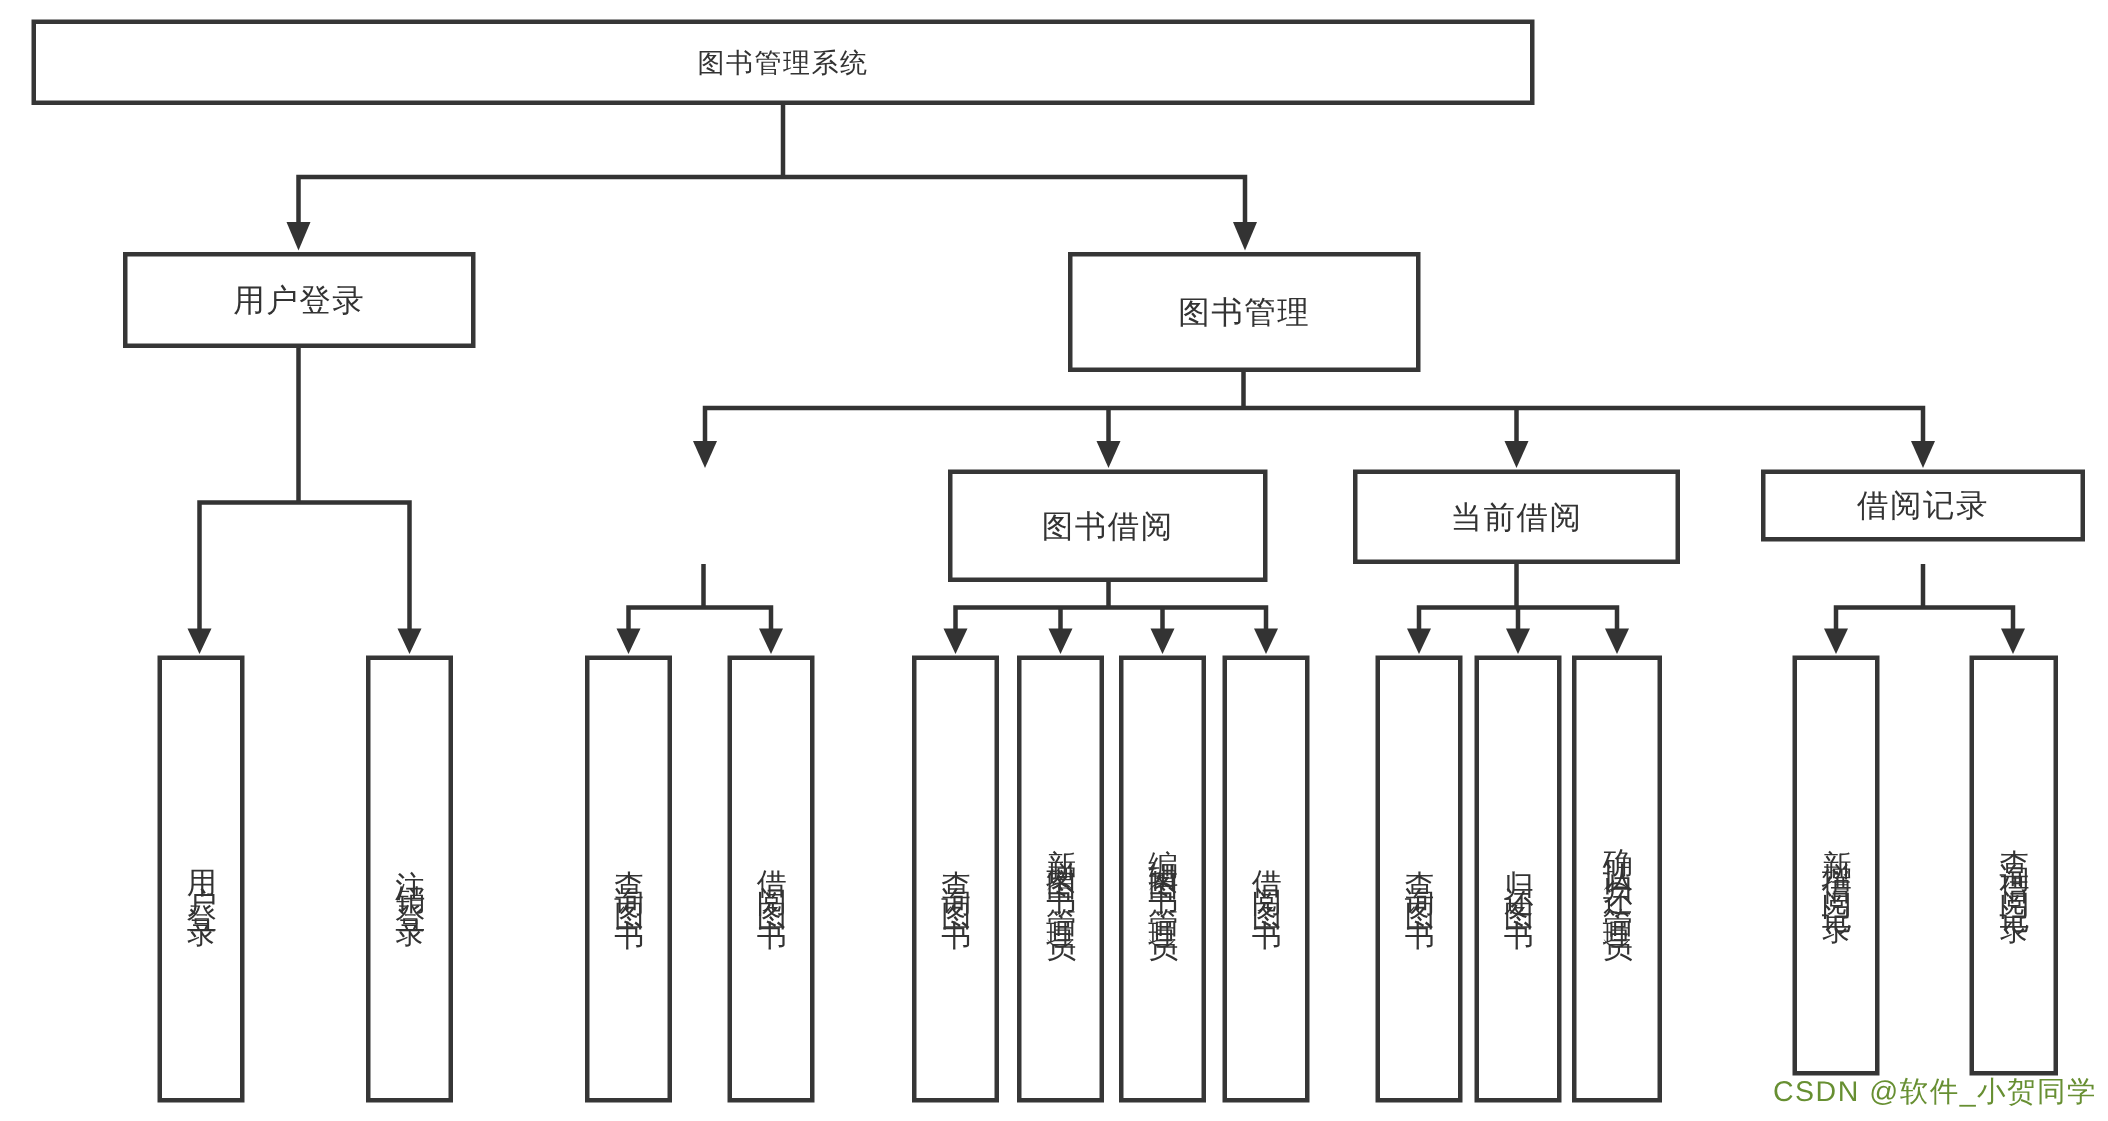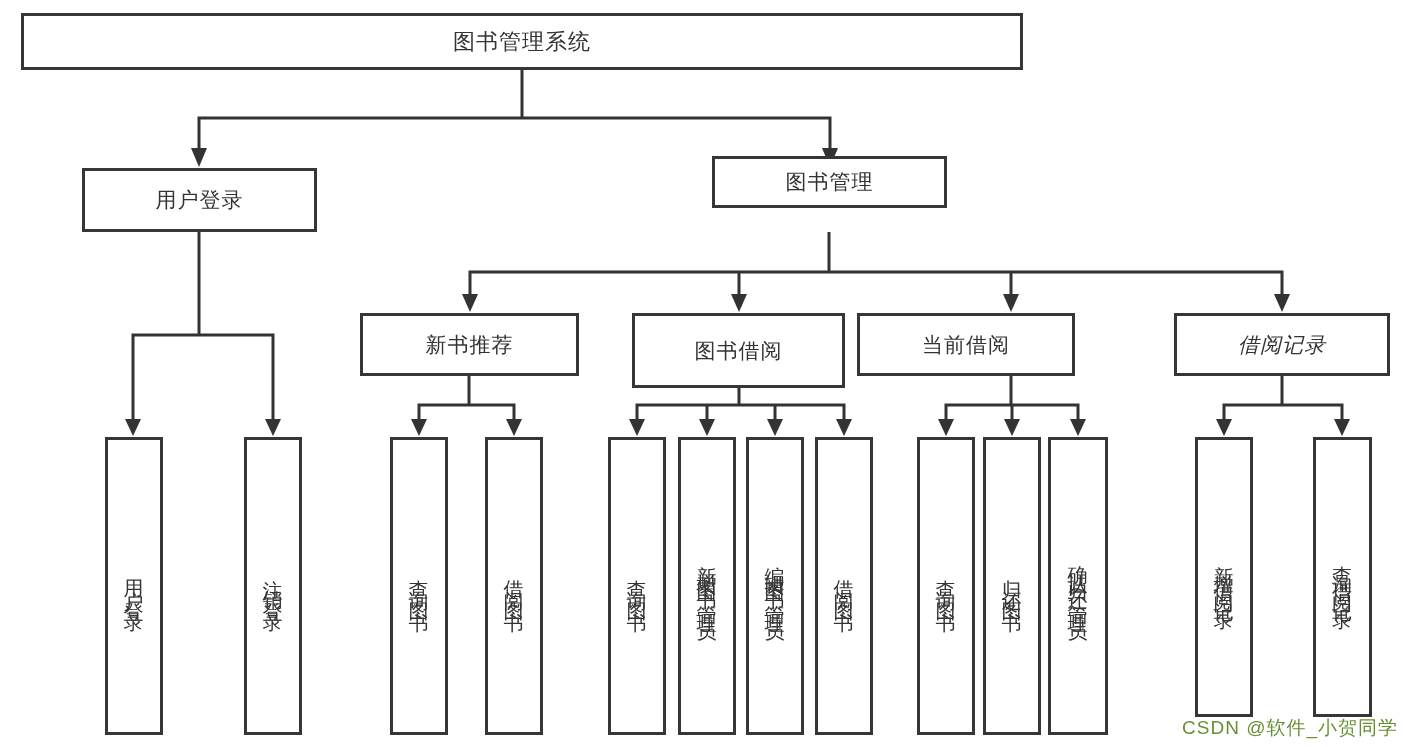--- a/index.html
+++ b/index.html
@@ -22,7 +22,7 @@
     color:#333333;
   }
   .h-label{font-size:21px;letter-spacing:1px;white-space:nowrap;}
-  .root-label{font-size:22px;}
+  .root-label{font-size:18px;}
   .v-box span{
     writing-mode:vertical-rl;
     text-orientation:mixed;

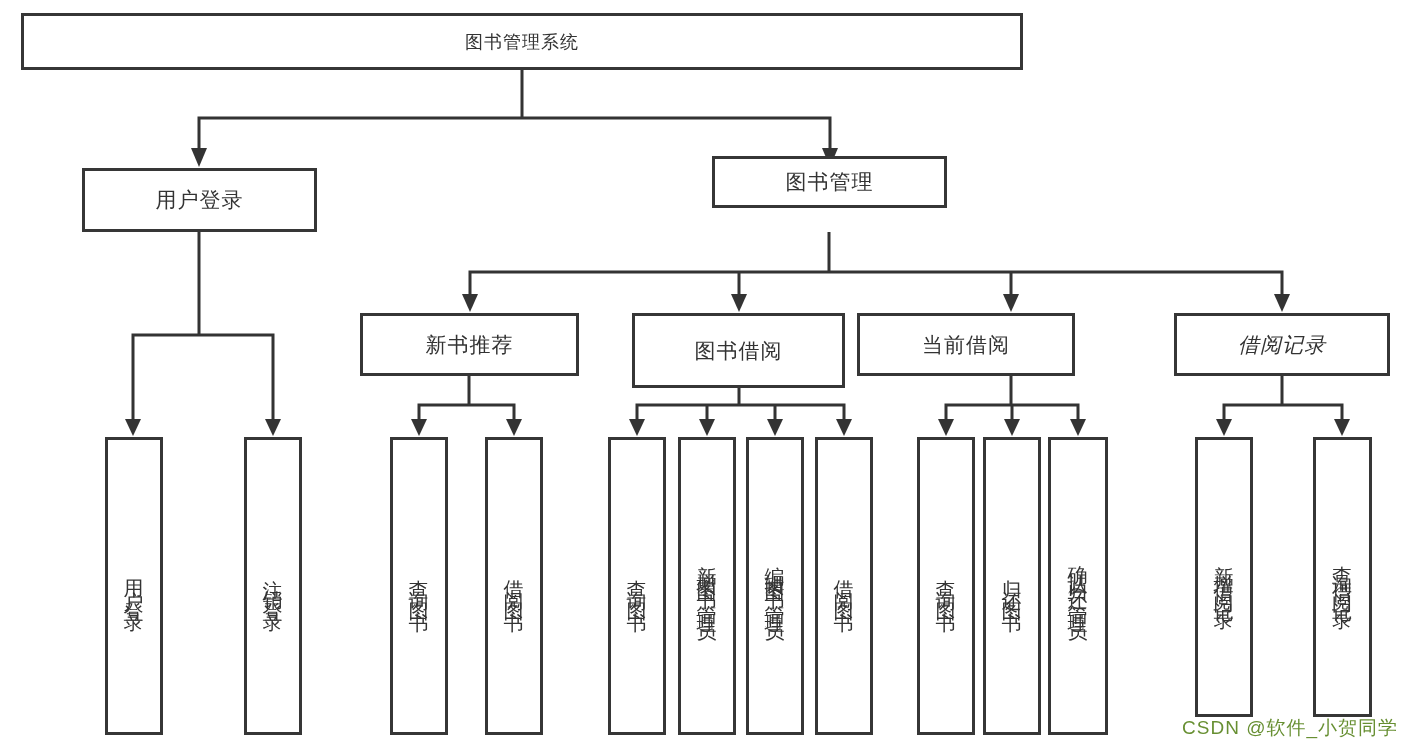--- a/index.html
+++ b/index.html
@@ -100,7 +100,7 @@
   <div class="box" style="left:82px;top:168px;width:235px;height:64px;">
     <span class="h-label">用户登录</span>
   </div>
-  <div class="box" style="left:712px;top:156px;width:235px;height:52px;align-items:center;">
+  <div class="box" style="left:712px;top:168px;width:235px;height:80px;align-items:center;">
     <span class="h-label">图书管理</span>
   </div>
 

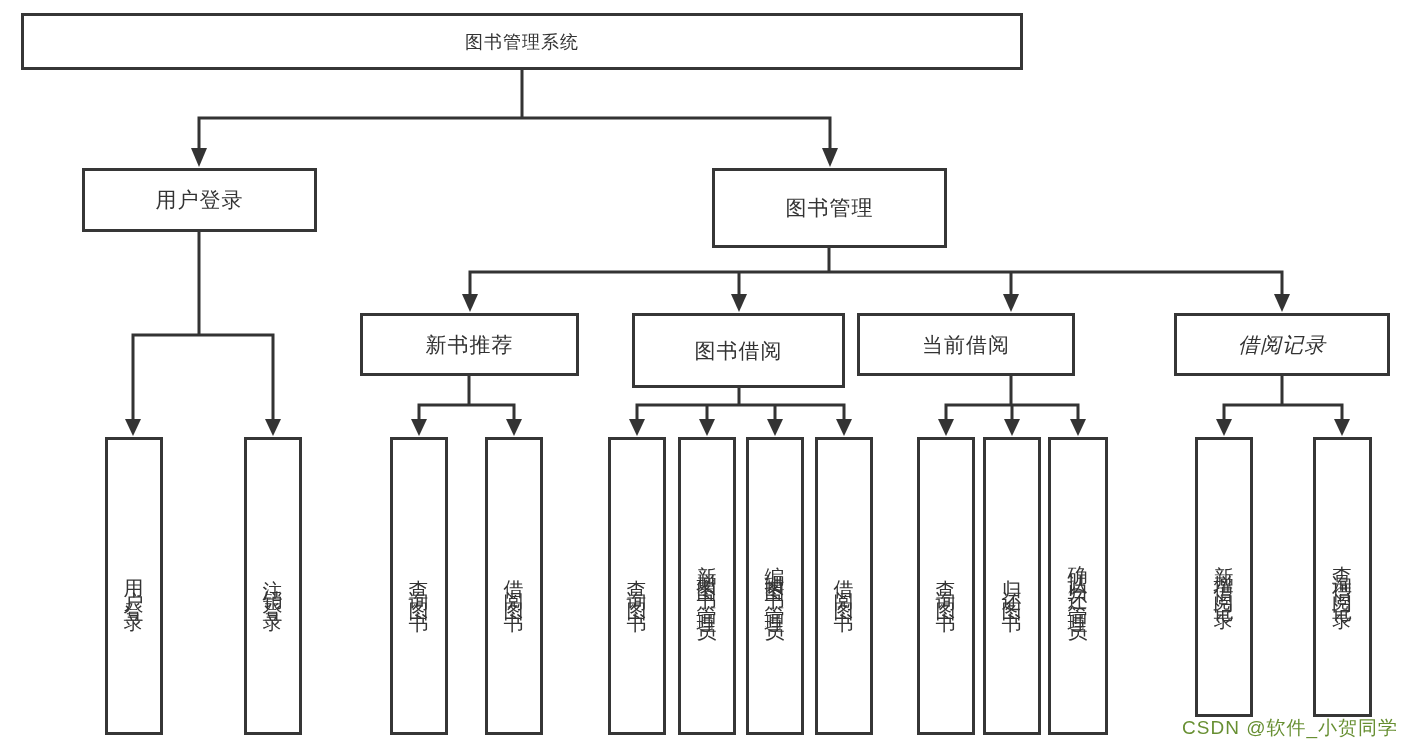--- a/index.html
+++ b/index.html
@@ -104,9 +104,6 @@
     <span class="h-label">图书管理</span>
   </div>
 
-  <div class="box" style="left:360px;top:313px;width:219px;height:63px;">
-    <span class="h-label">新书推荐</span>
-  </div>
   <div class="box" style="left:632px;top:313px;width:213px;height:75px;">
     <span class="h-label">图书借阅</span>
   </div>

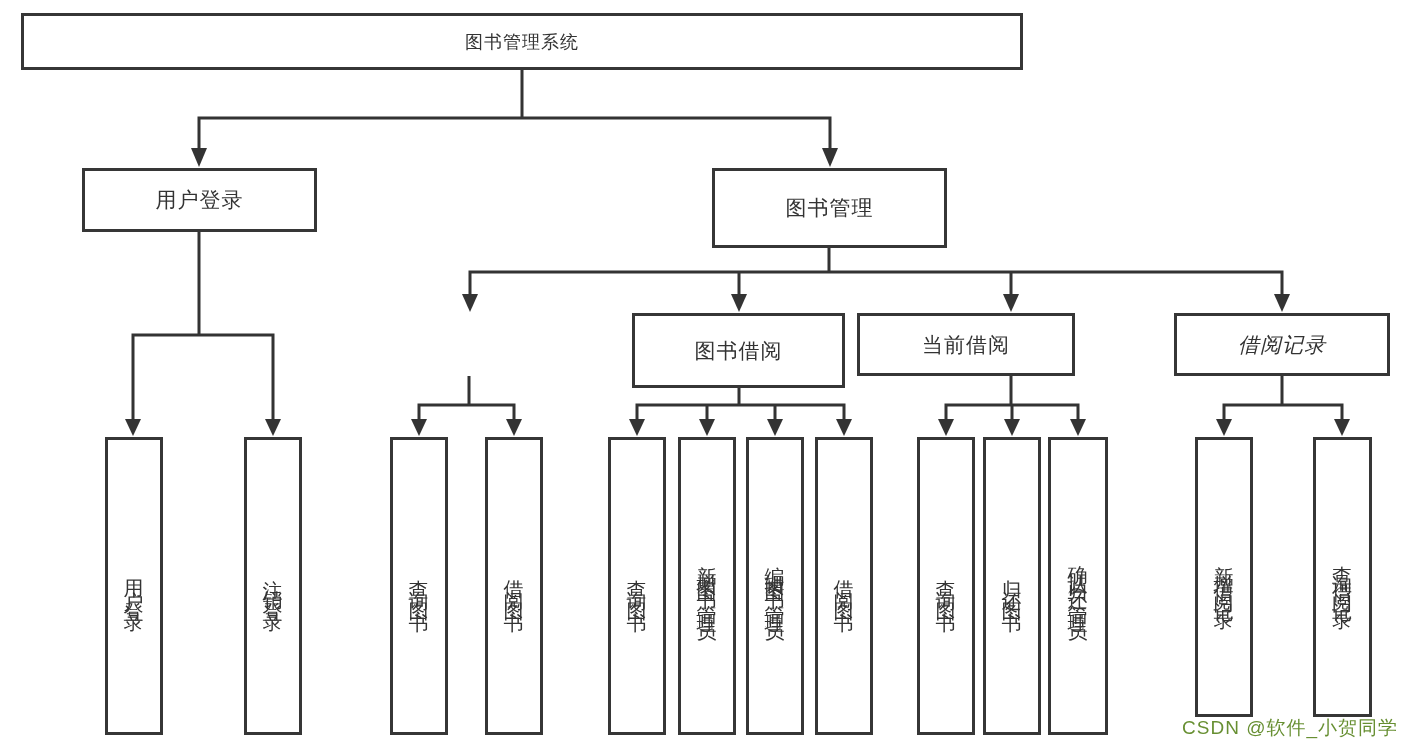--- a/index.html
+++ b/index.html
@@ -107,7 +107,7 @@
   <div class="box" style="left:632px;top:313px;width:213px;height:75px;">
     <span class="h-label">图书借阅</span>
   </div>
-  <div class="box" style="left:857px;top:313px;width:218px;height:63px;">
+  <div class="box" style="left:902px;top:313px;width:218px;height:63px;">
     <span class="h-label">当前借阅</span>
   </div>
   <div class="box" style="left:1174px;top:313px;width:216px;height:63px;font-style:italic;">

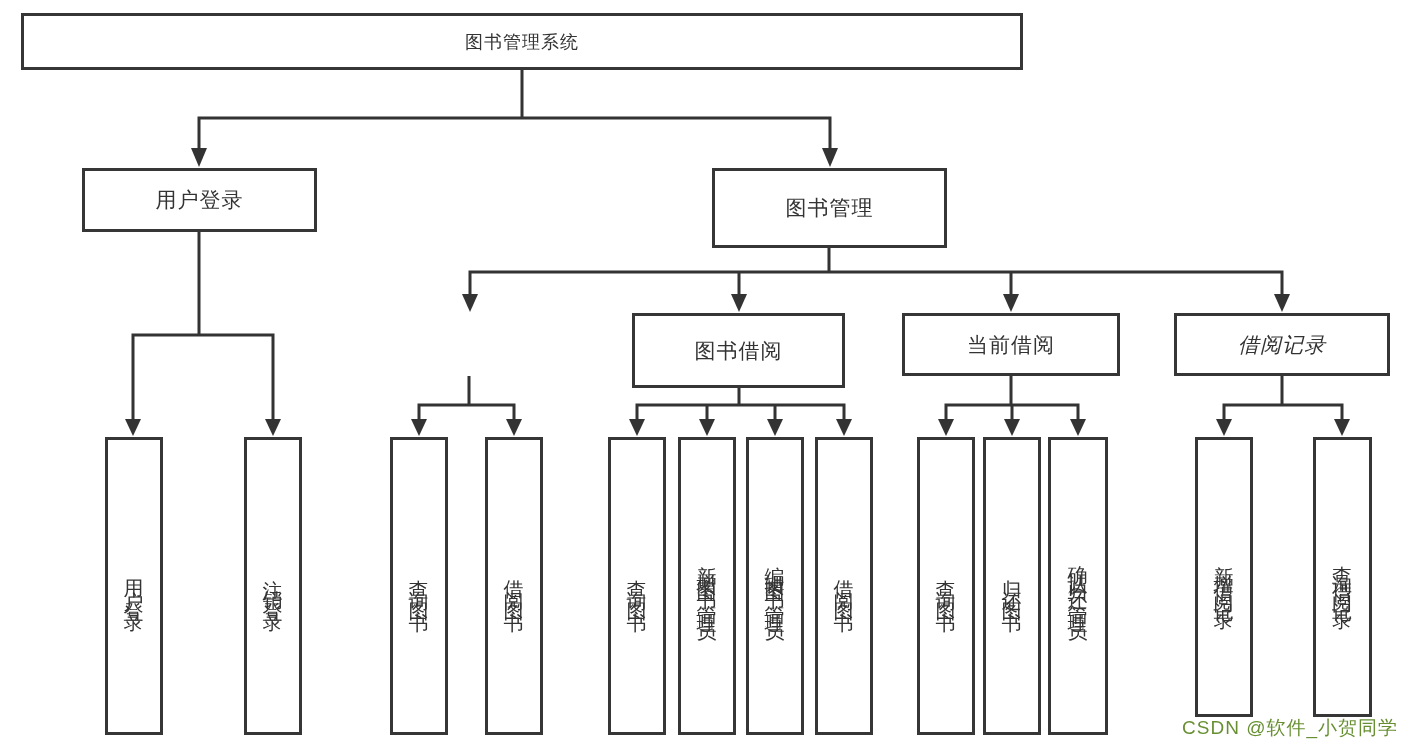--- a/index.html
+++ b/index.html
@@ -110,7 +110,7 @@
   <div class="box" style="left:902px;top:313px;width:218px;height:63px;">
     <span class="h-label">当前借阅</span>
   </div>
-  <div class="box" style="left:1174px;top:313px;width:216px;height:63px;font-style:italic;">
+  <div class="box" style="left:1174px;top:313px;width:216px;height:48px;">
     <span class="h-label">借阅记录</span>
   </div>
 

